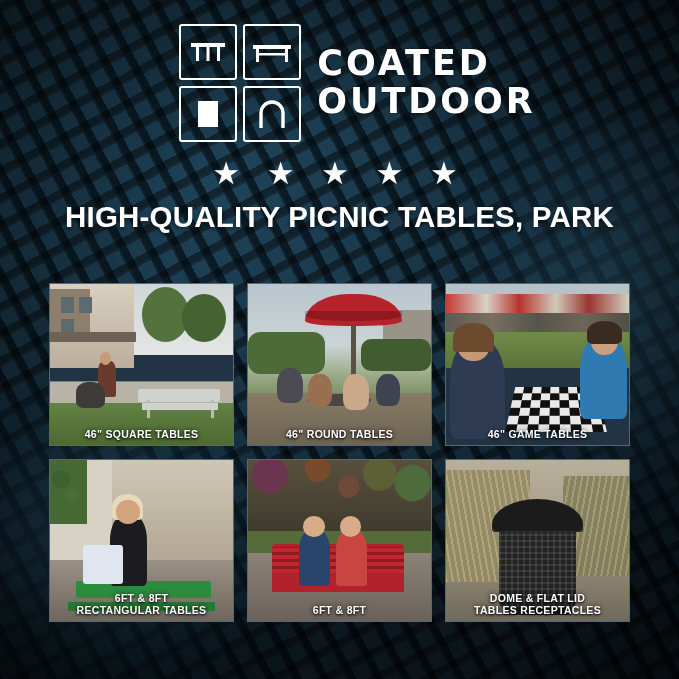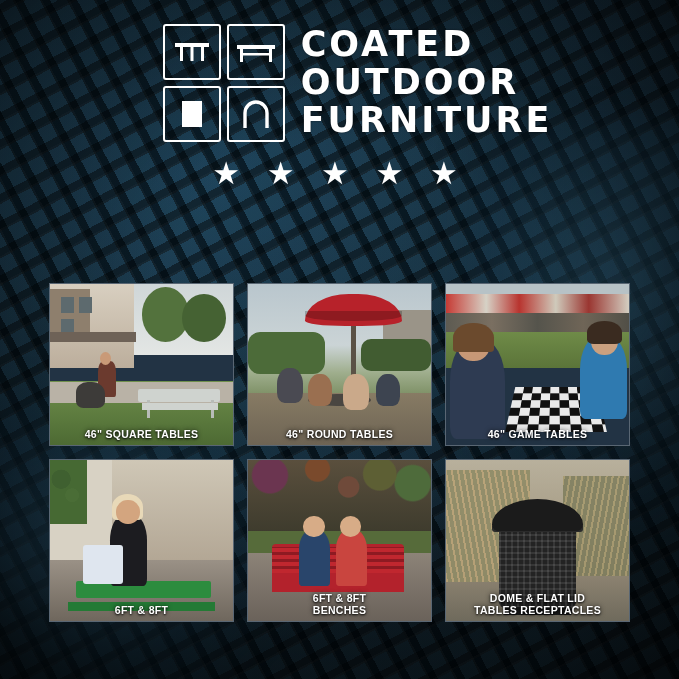--- a/index.html
+++ b/index.html
@@ -315,7 +315,6 @@
     <div class="logo-words">
       <div class="logo-word">COATED</div>
       <div class="logo-word">OUTDOOR</div>
-      <div class="logo-word">FURNITURE</div>
     </div>
   </div>
 

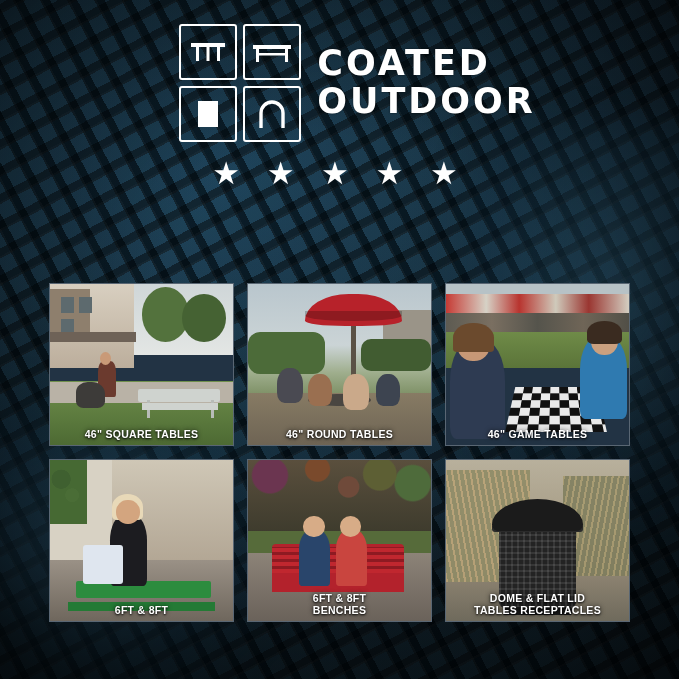--- a/index.html
+++ b/index.html
@@ -321,6 +321,7 @@
   <div class="stars">★ ★ ★ ★ ★</div>
 
   <div class="headline">
+    <span>HIGH-QUALITY PICNIC TABLES, PARK</span>
   </div>
 
   <div class="grid">

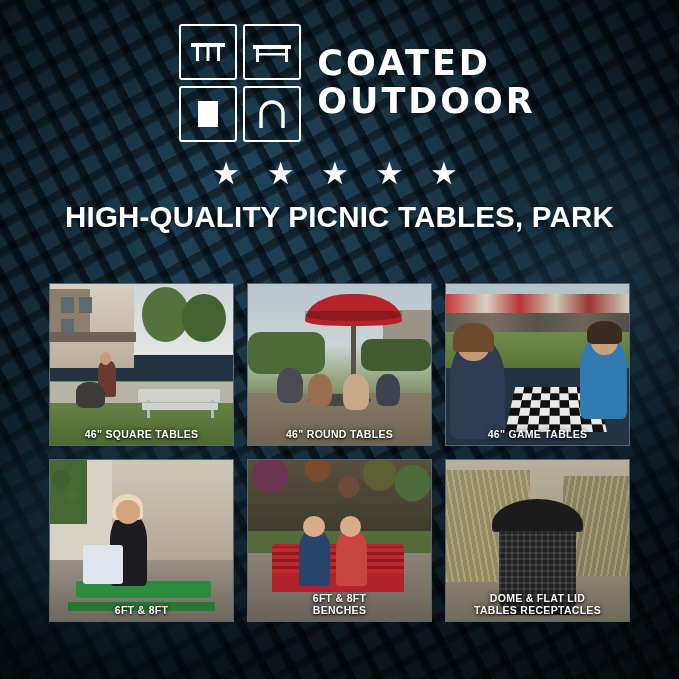--- a/index.html
+++ b/index.html
@@ -407,6 +407,7 @@
       </div>
       <div class="caption">
         <span>6FT &amp; 8FT</span>
+        <span class="cl2">RECTANGULAR TABLES</span>
       </div>
     </div>
 

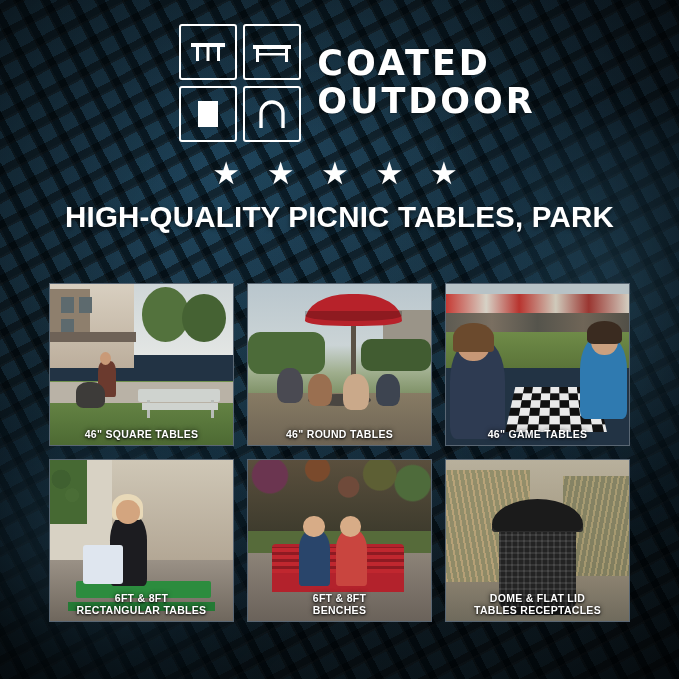--- a/index.html
+++ b/index.html
@@ -426,7 +426,6 @@
       </div>
       <div class="caption">
         <span>6FT &amp; 8FT</span>
-        <span class="cl2">BENCHES</span>
       </div>
     </div>
 

